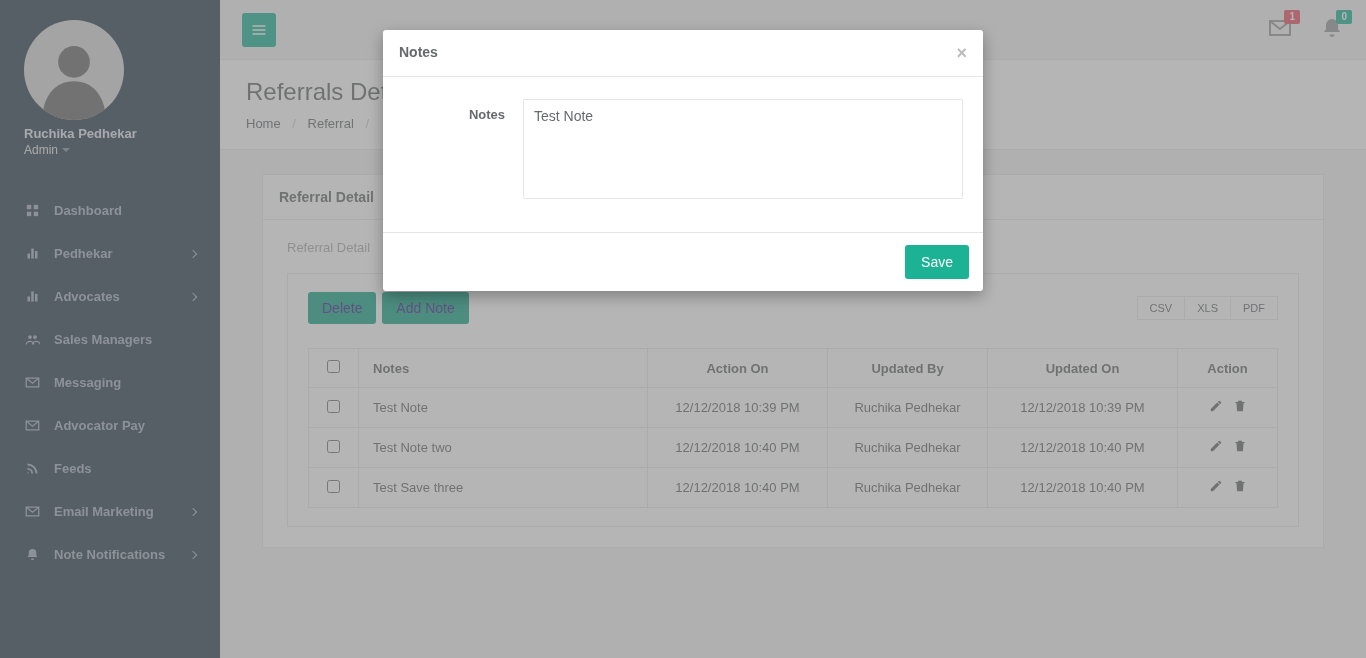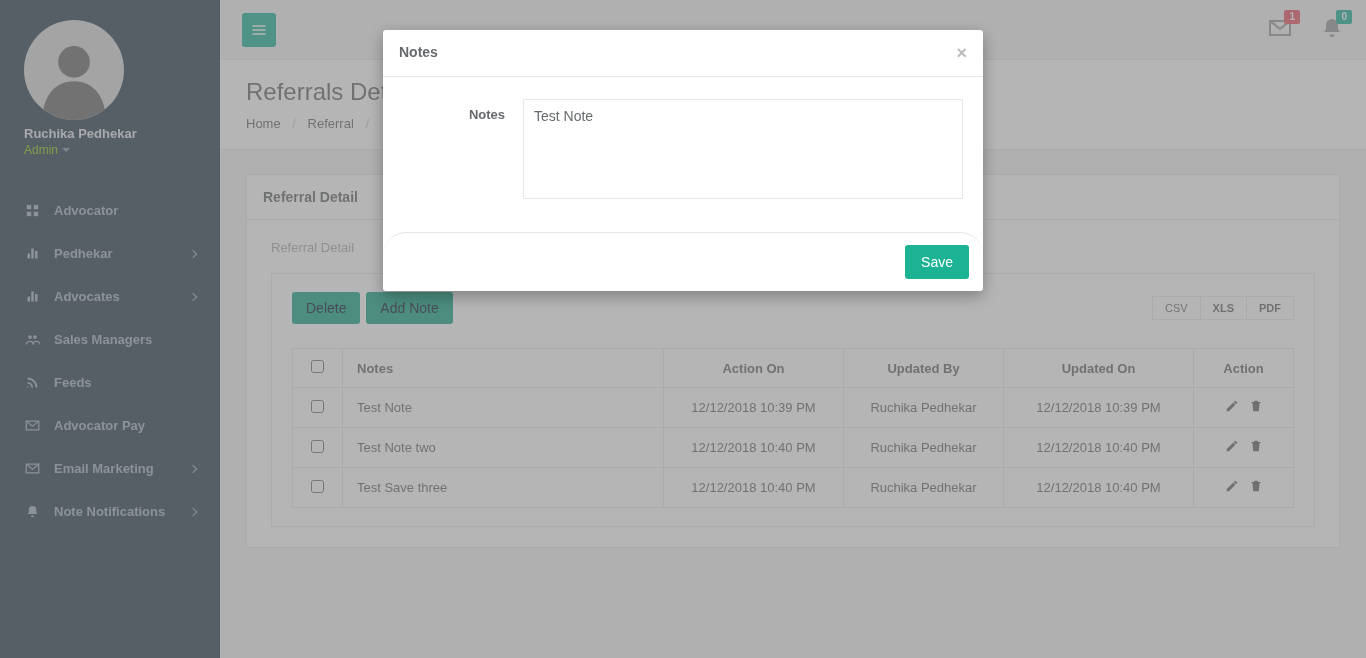--- a/index.html
+++ b/index.html
@@ -45,7 +45,7 @@
   }
   .profile-role {
     font-size: 12px;
-    color: #84cc16;
+    color: #e5e5e5;
     display: inline-flex;
     align-items: center;
     gap: 4px;

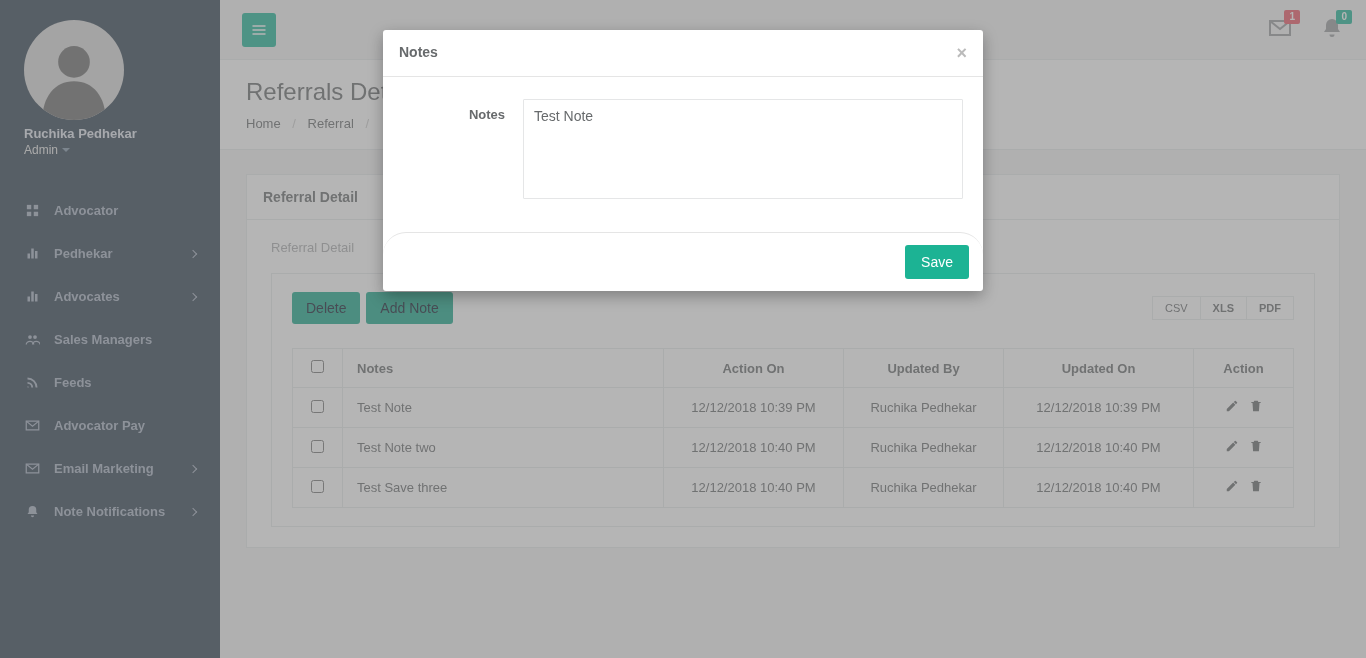--- a/index.html
+++ b/index.html
@@ -123,7 +123,7 @@
   .breadcrumb { margin-top:10px; color:#676a6c; font-size:13px; }
   .breadcrumb .sep { margin: 0 8px; color:#ccc;}
 
-  .content { padding: 24px 26px; }
+  .content { padding: 24px 42px; }
   .panel {
     background:#fff;
     border:1px solid #e7eaec;

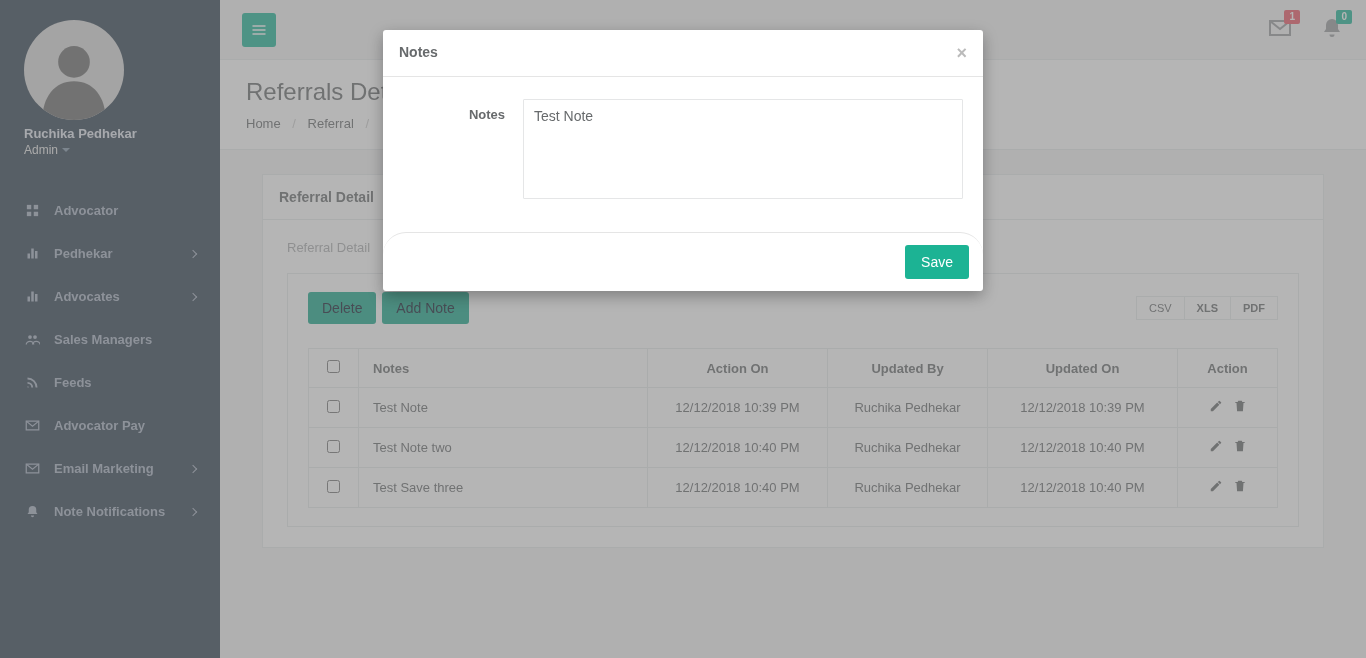--- a/index.html
+++ b/index.html
@@ -274,7 +274,7 @@
             <rect x="14" y="14" width="7" height="7"></rect>
           </svg>
         </span>
-        <span>Advocator</span>
+        <span>Dashboard</span>
       </li>
       <li>
         <span class="ico">

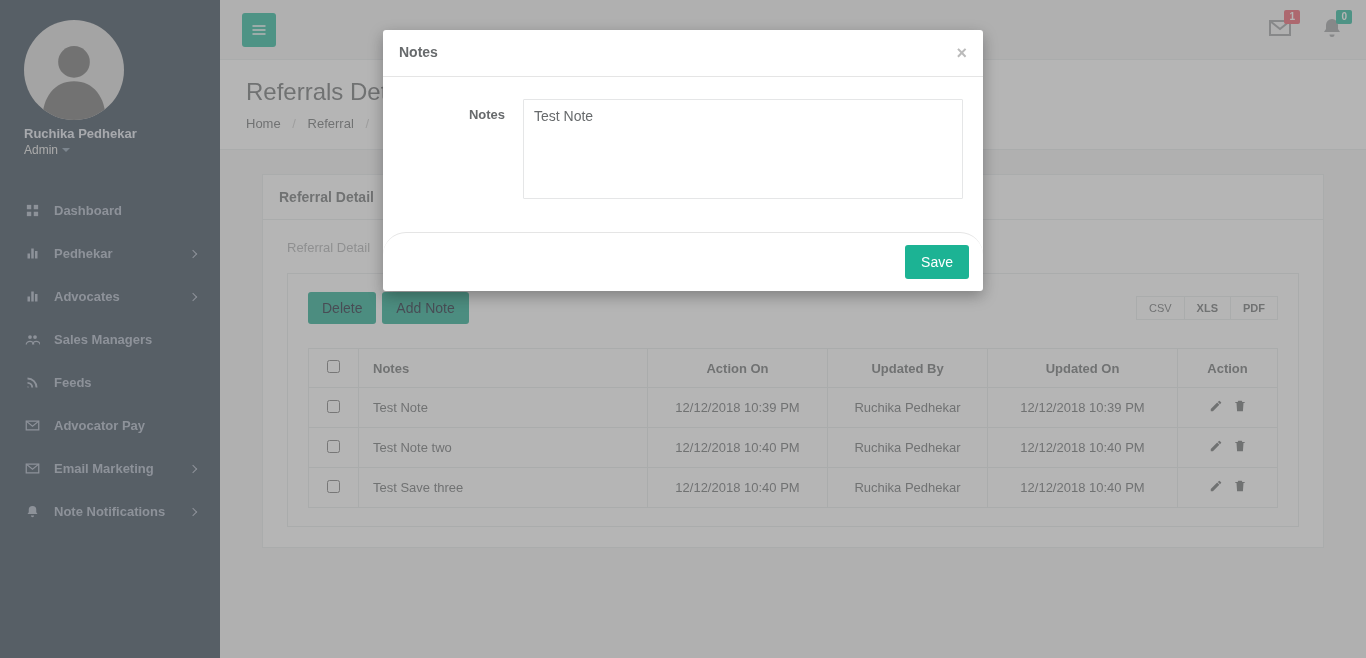--- a/index.html
+++ b/index.html
@@ -234,7 +234,6 @@
     border-top:1px solid #e5e5e5;
     display:flex;
     justify-content:flex-end;
-    border-radius:23px;
   }
   .btn-save {
     background:#1cb394;

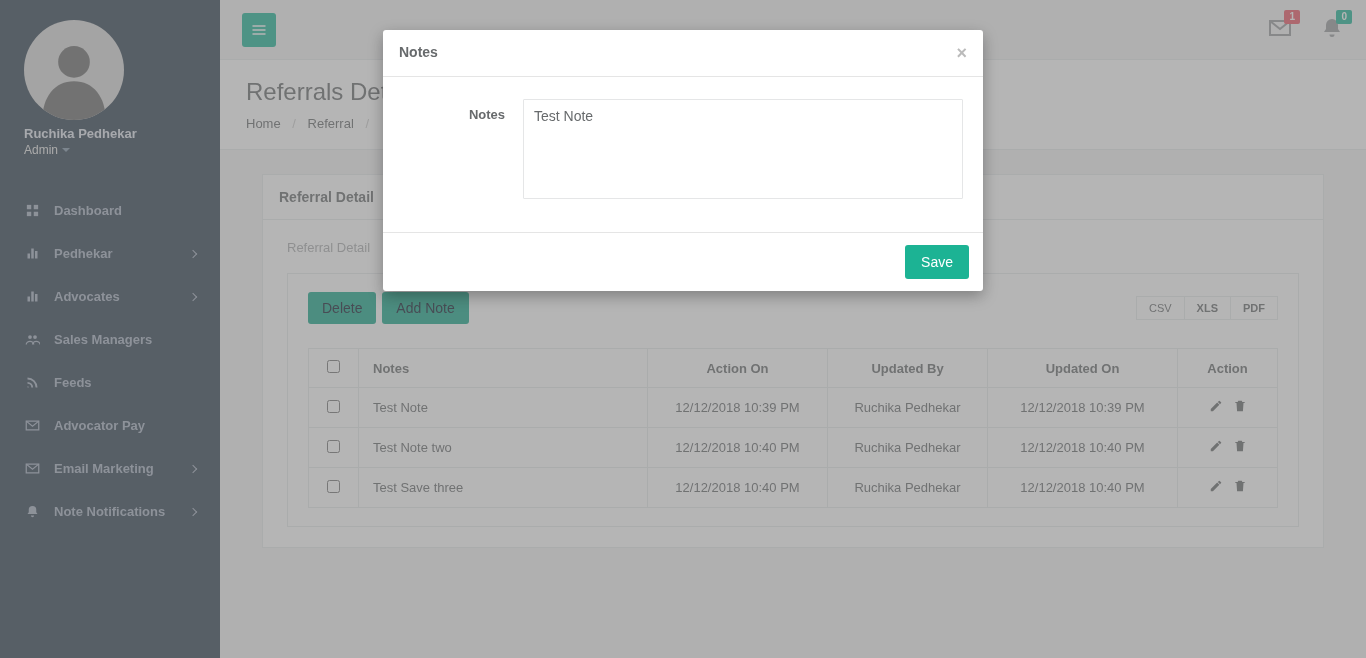--- a/index.html
+++ b/index.html
@@ -151,7 +151,7 @@
     font-size:14px;
     cursor:pointer;
   }
-  .btn-teal { background:#18a689; color:#0f172a; }
+  .btn-teal { background:#18a689; color:#4c1d95; }
   .btn + .btn { margin-left:2px; }
   .btn-group { display:inline-flex; }
   .btn-group .btn-sm {

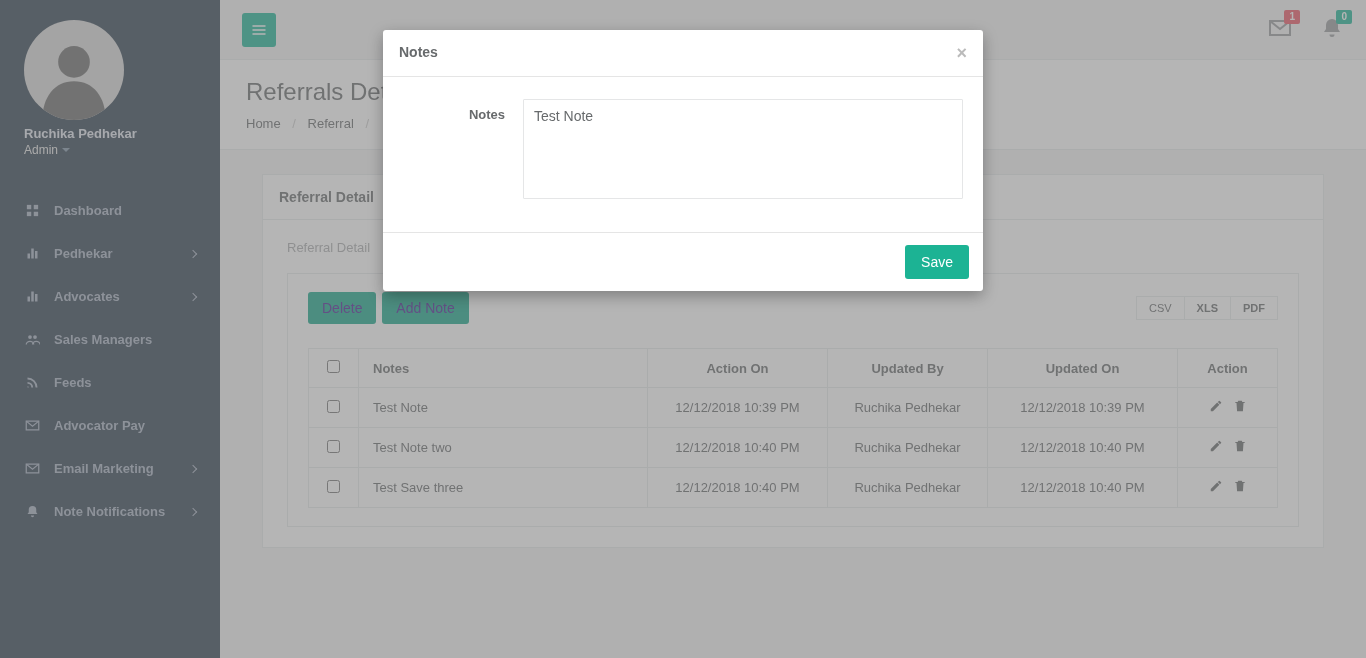--- a/index.html
+++ b/index.html
@@ -163,7 +163,7 @@
     border-radius:0;
     cursor:pointer;
   }
-  .btn-group .btn-sm + .btn-sm { border-left:none;font-weight:bold; }
+  .btn-group .btn-sm + .btn-sm { border-left:none; }
 
   .toolbar { display:flex; align-items:center; }
   .toolbar .right { margin-left:auto; }

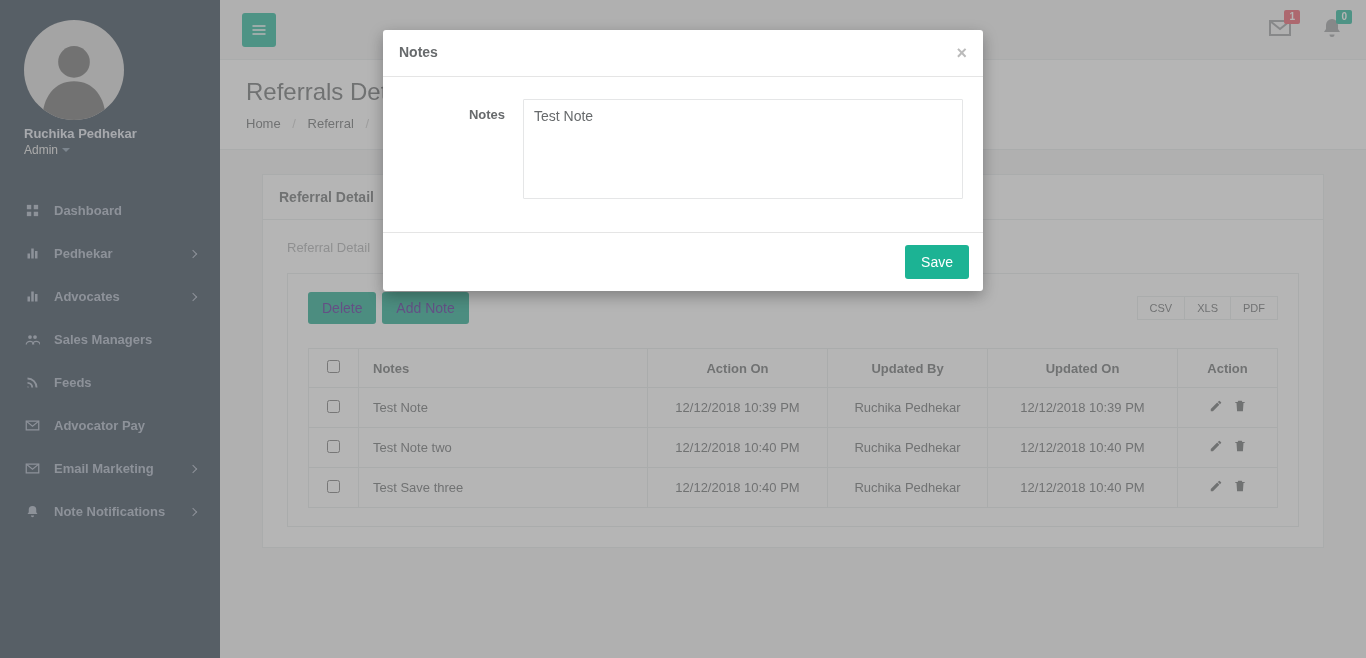--- a/index.html
+++ b/index.html
@@ -302,6 +302,15 @@
           </svg>
         </span>
         <span>Sales Managers</span>
+      </li>
+      <li>
+        <span class="ico">
+          <svg viewBox="0 0 24 24" fill="#a7b1c2" style="width: 15px; height: 15px;">
+            <path d="M2 5h20v14H2z" fill="none" stroke="#a7b1c2" stroke-width="2"></path>
+            <path d="M2 5l10 8 10-8" fill="none" stroke="#a7b1c2" stroke-width="2"></path>
+          </svg>
+        </span>
+        <span>Messaging</span>
       </li>
       <li>
         <span class="ico">

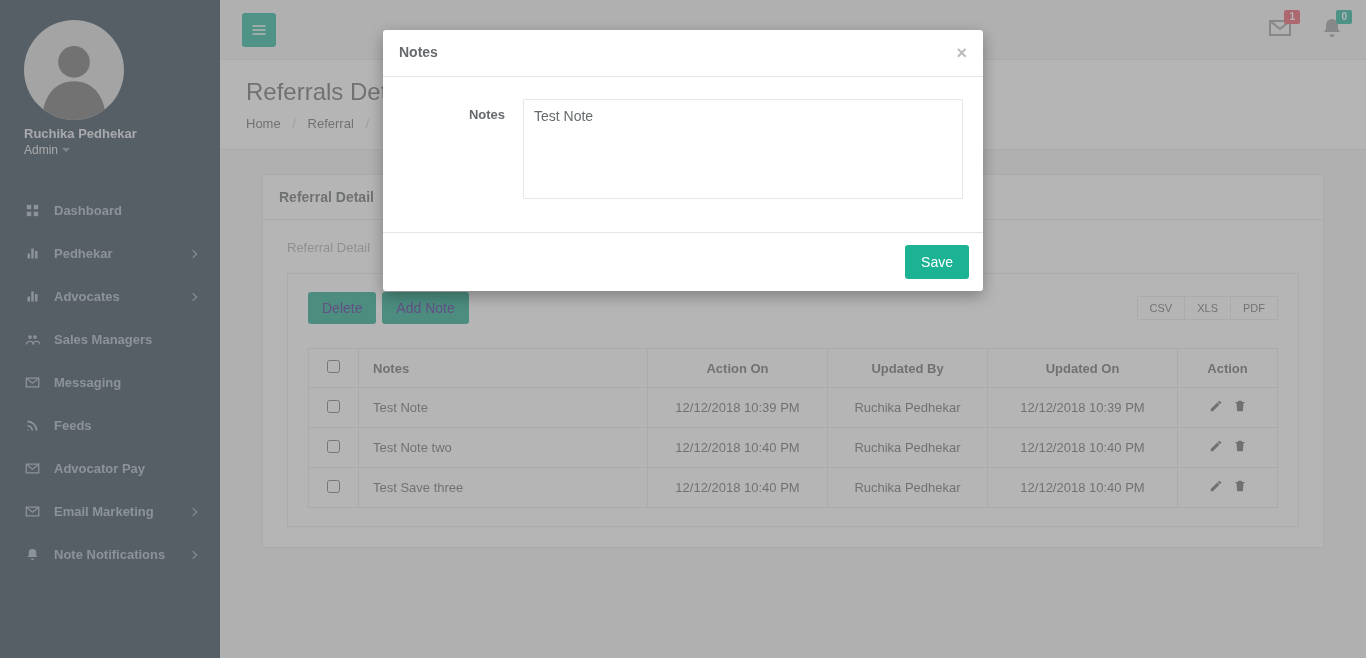--- a/index.html
+++ b/index.html
@@ -315,19 +315,19 @@
       <li>
         <span class="ico">
           <svg viewBox="0 0 24 24" fill="#a7b1c2" style="width: 15px; height: 15px;">
-            <path d="M4 4a16 16 0 0116 16h-3A13 13 0 004 7zM4 11a9 9 0 019 9h-3a6 6 0 00-6-6zM4 18a2 2 0 012 2H4z"></path>
-          </svg>
-        </span>
-        <span>Feeds</span>
-      </li>
-      <li>
-        <span class="ico">
-          <svg viewBox="0 0 24 24" fill="#a7b1c2" style="width: 15px; height: 15px;">
             <path d="M2 5h20v14H2z" fill="none" stroke="#a7b1c2" stroke-width="2"></path>
             <path d="M2 5l10 8 10-8" fill="none" stroke="#a7b1c2" stroke-width="2"></path>
           </svg>
         </span>
         <span>Advocator Pay</span>
+      </li>
+      <li>
+        <span class="ico">
+          <svg viewBox="0 0 24 24" fill="#a7b1c2" style="width: 15px; height: 15px;">
+            <path d="M4 4a16 16 0 0116 16h-3A13 13 0 004 7zM4 11a9 9 0 019 9h-3a6 6 0 00-6-6zM4 18a2 2 0 012 2H4z"></path>
+          </svg>
+        </span>
+        <span>Feeds</span>
       </li>
       <li>
         <span class="ico">

